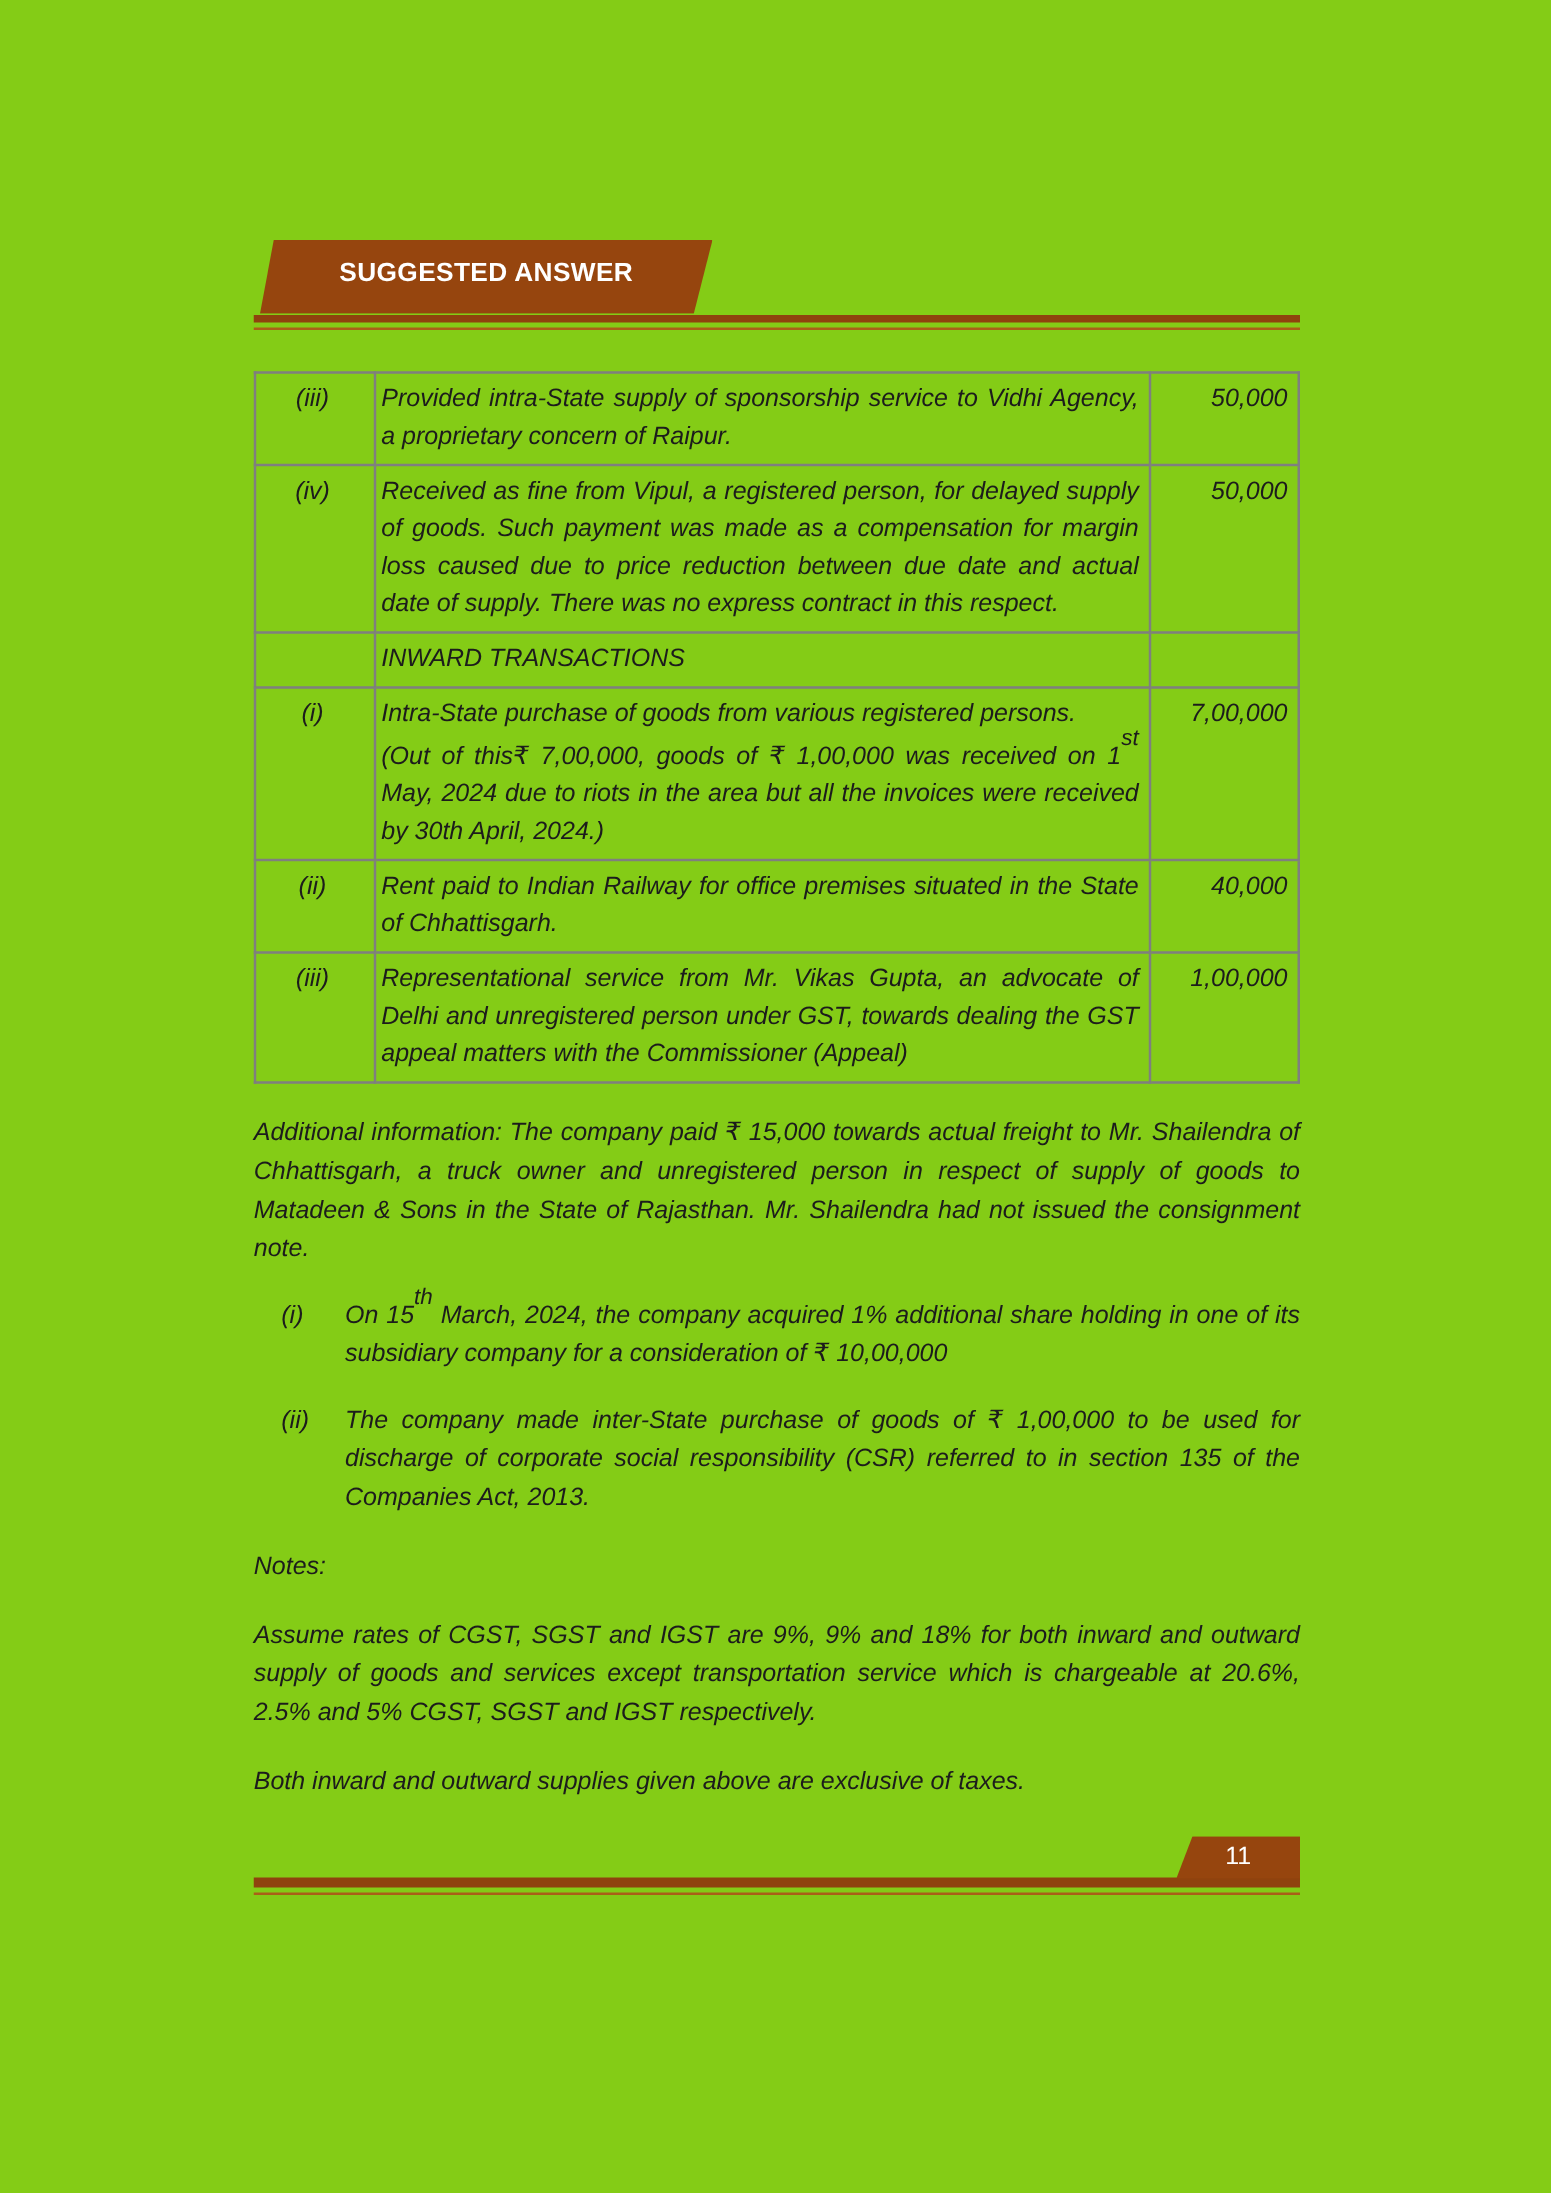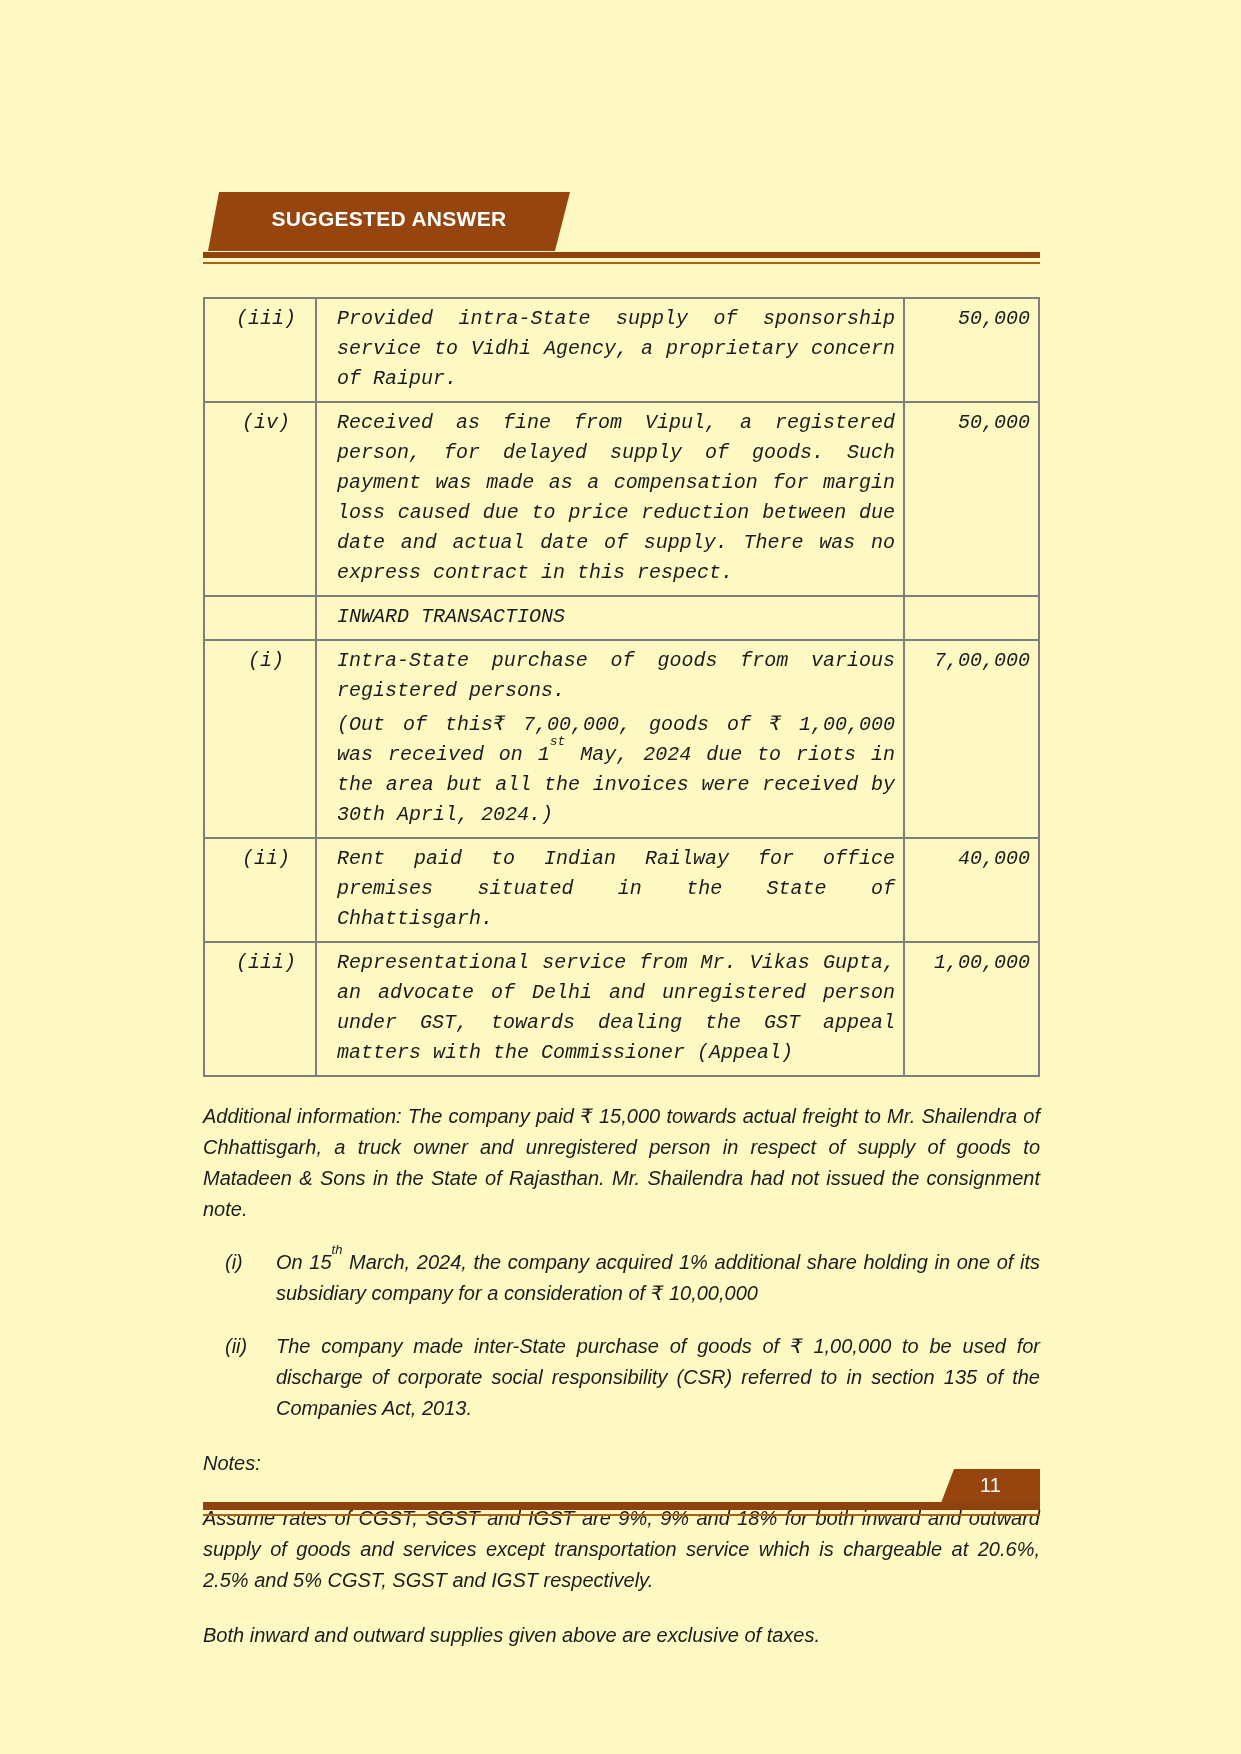--- a/index.html
+++ b/index.html
@@ -4,7 +4,7 @@
 <style>
   html,body{margin:0;padding:0;background:#ffffff;}
   .page{
-    position:relative;width:1241px;height:1754px;background:#fef9c3;
+    position:relative;width:1241px;height:1754px;background:#84cc16;
     font-family:"Liberation Sans","DejaVu Sans",sans-serif;color:#1c1c1c;overflow:hidden;
   }
   

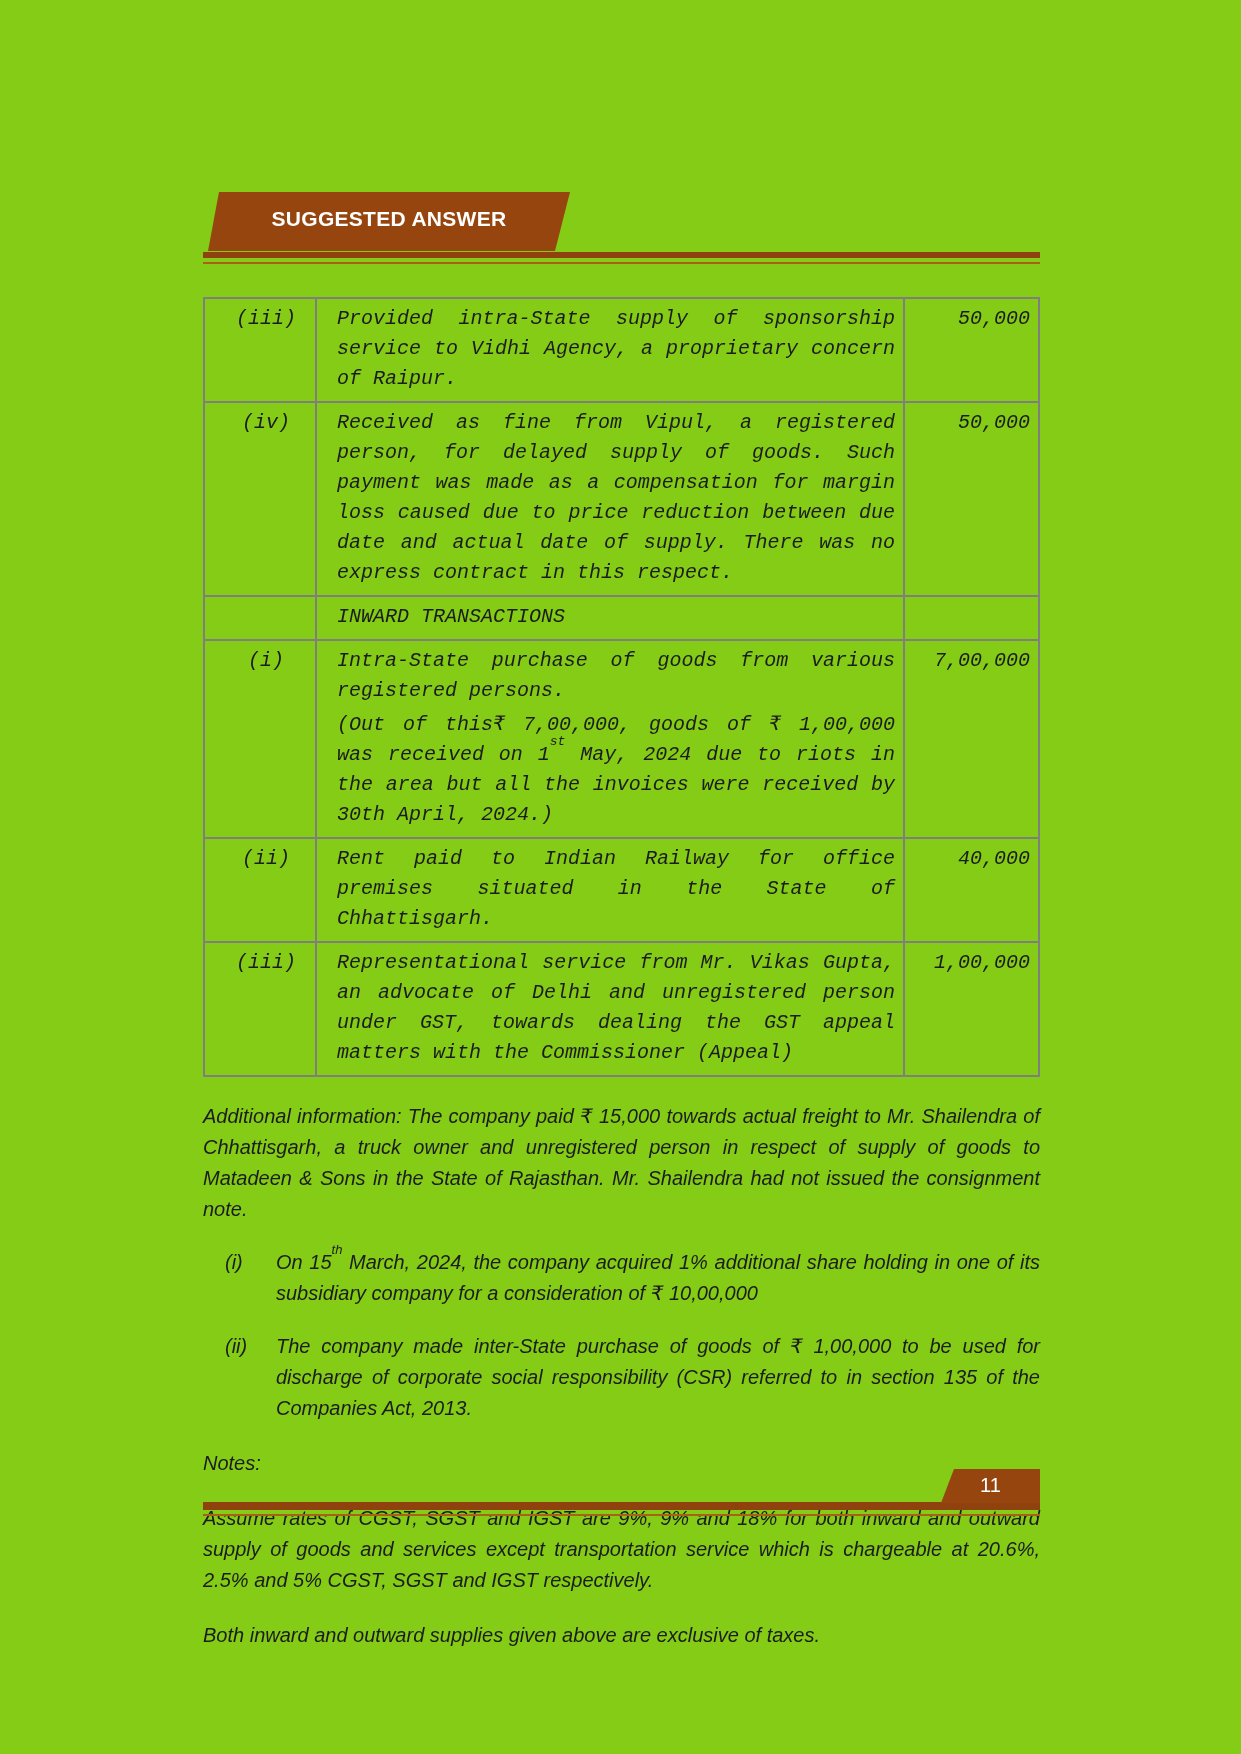--- a/index.html
+++ b/index.html
@@ -30,7 +30,7 @@
     font-style:italic;font-size:20px;line-height:31px;
   }
   table.tx{width:837px;border-collapse:collapse;font-size:20px;line-height:30px;table-layout:fixed;}
-  table.tx td{border:2px solid #7f7f7f;vertical-align:top;padding:5px 8px 7px 20px;font-family:Liberation Mono, monospace;}
+  table.tx td{border:2px solid #7f7f7f;vertical-align:top;padding:5px 8px 7px 4px;}
   td.sno{width:82px;text-align:center;padding-top:6px;}
   td.desc{text-align:justify;padding:5px 12px 7px 9px;}
   td.amt{width:105px;text-align:right;padding:6px 6px 0 2px;}

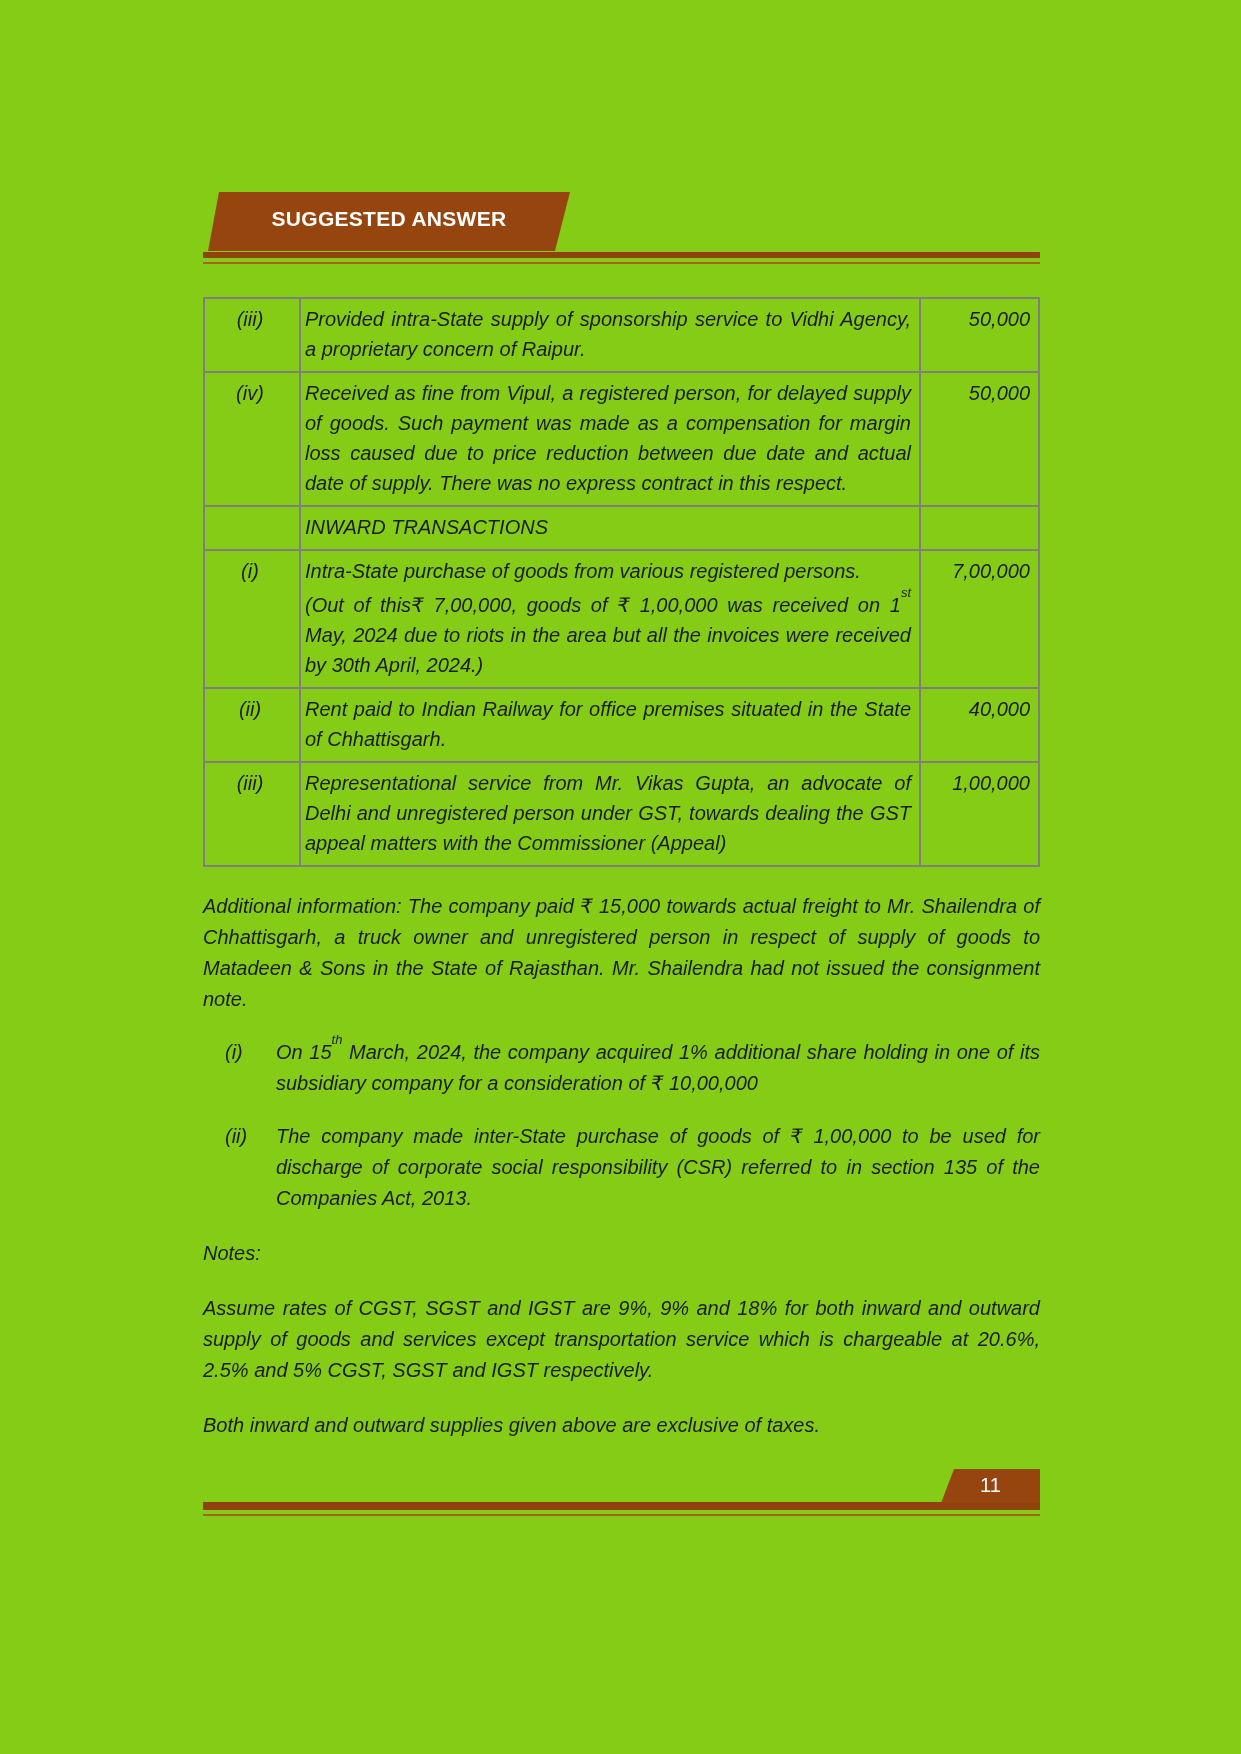--- a/index.html
+++ b/index.html
@@ -41,7 +41,7 @@
   .list-item{position:relative;margin-top:22px;padding-left:73px;text-align:justify;}
   .list-item .marker{position:absolute;left:22px;top:0;}
   .notes-label{}
-  sup.sp{font-size:13px;line-height:0;position:relative;top:-7px;}
+  sup.sp{font-size:18px;line-height:0;position:relative;top:-7px;}
 
   
   .footer-bar{position:absolute;left:203px;top:1502px;width:837px;height:8px;background:#8f420e;}

